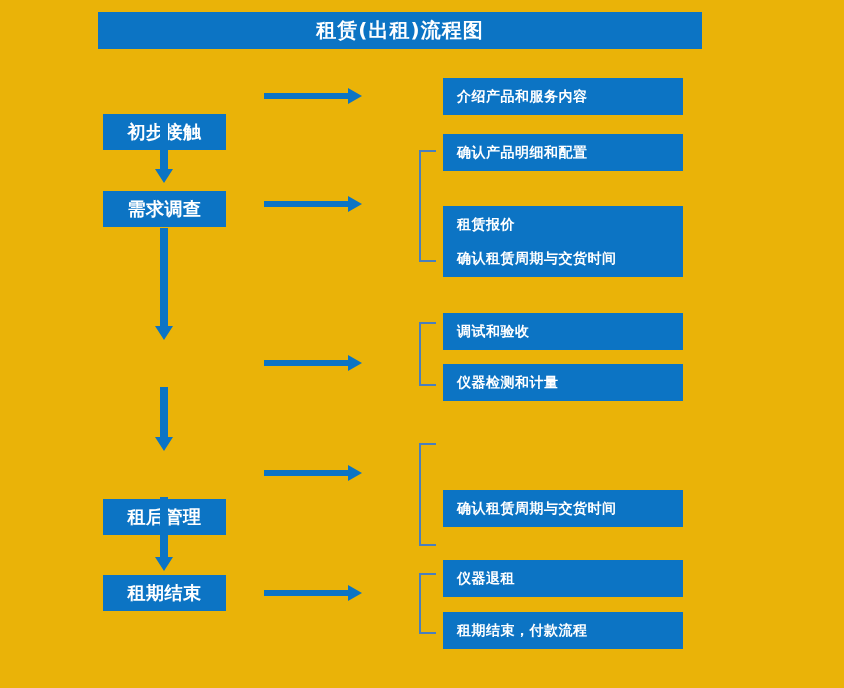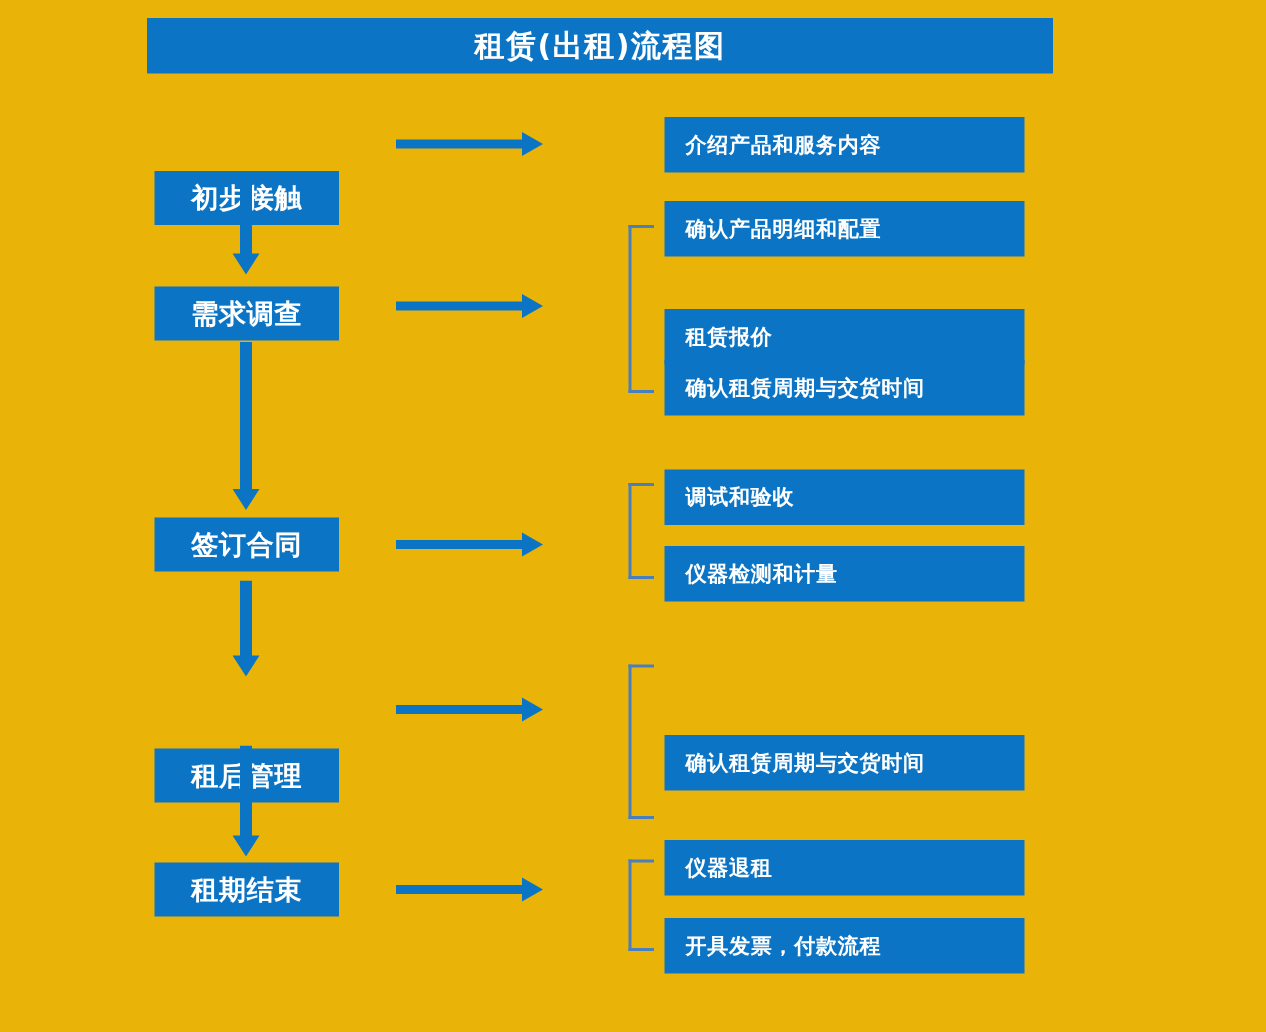--- a/index.html
+++ b/index.html
@@ -82,7 +82,6 @@
 
   <div class="box stage-box" style="top:78px;margin-top:36px;">初步接触</div>
   <div class="box stage-box" style="top:191px;">需求调查</div>
-  <div class="box stage-box" style="top:345px;">签订合同</div>
   <div class="box stage-box" style="top:455px;margin-top:44px;">租后管理</div>
   <div class="box stage-box" style="top:575px;">租期结束</div>
 

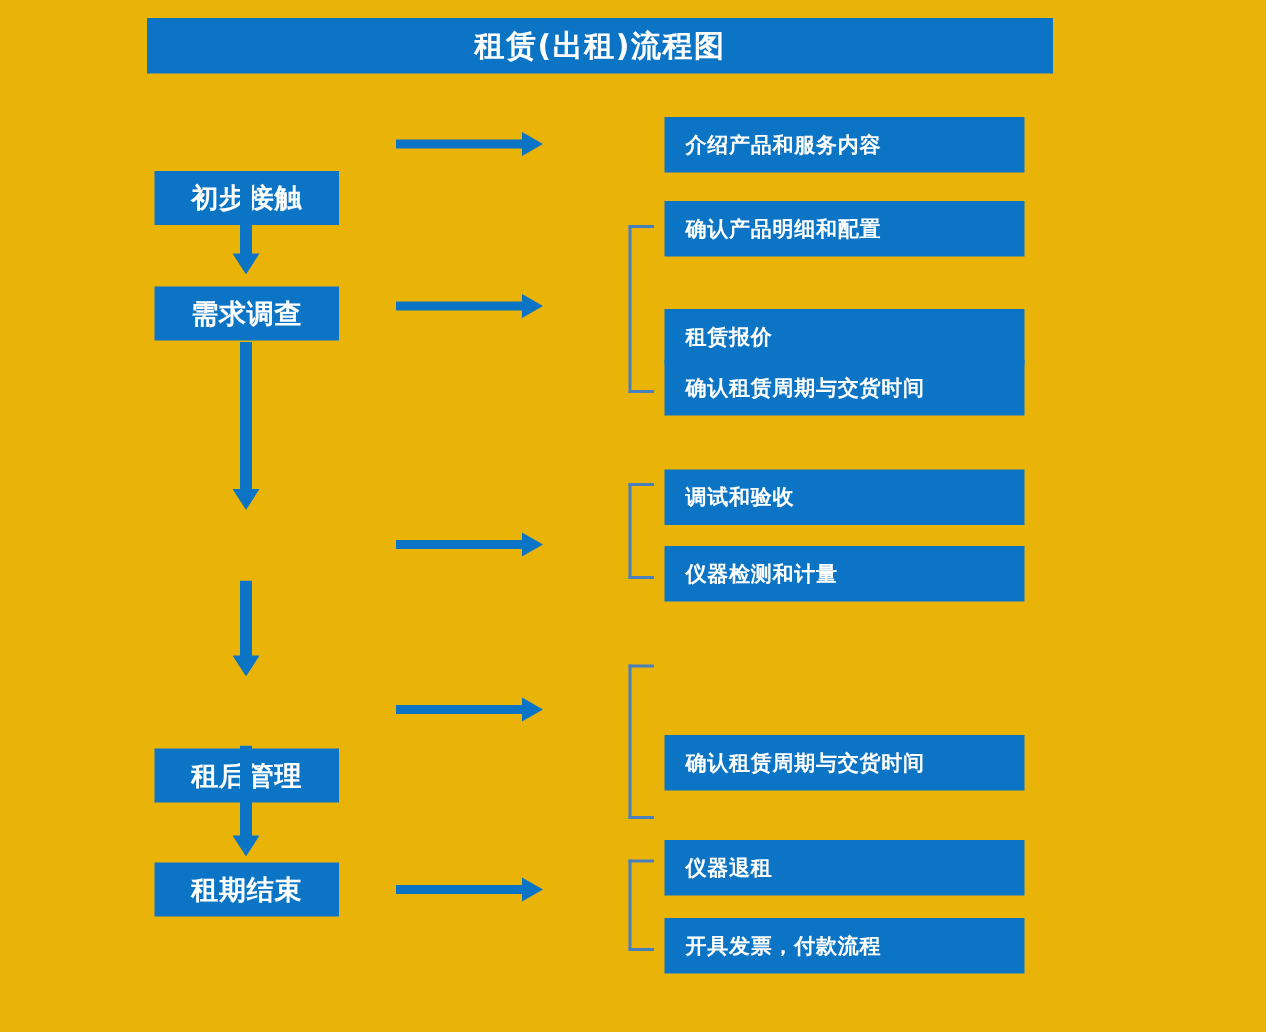--- a/index.html
+++ b/index.html
@@ -93,7 +93,7 @@
   <div class="box detail-box" style="top:364px;">仪器检测和计量</div>
   <div class="box detail-box" style="top:490px;">确认租赁周期与交货时间</div>
   <div class="box detail-box" style="top:560px;">仪器退租</div>
-  <div class="box detail-box" style="top:612px;">开具发票，付款流程</div>
+  <div class="box detail-box" style="top:612px;">租期结束，付款流程</div>
 
   <div class="h-arrow" style="left:264px; top:87px;  width:98px;">
     <svg width="98" height="18" viewBox="0 0 98 18">

